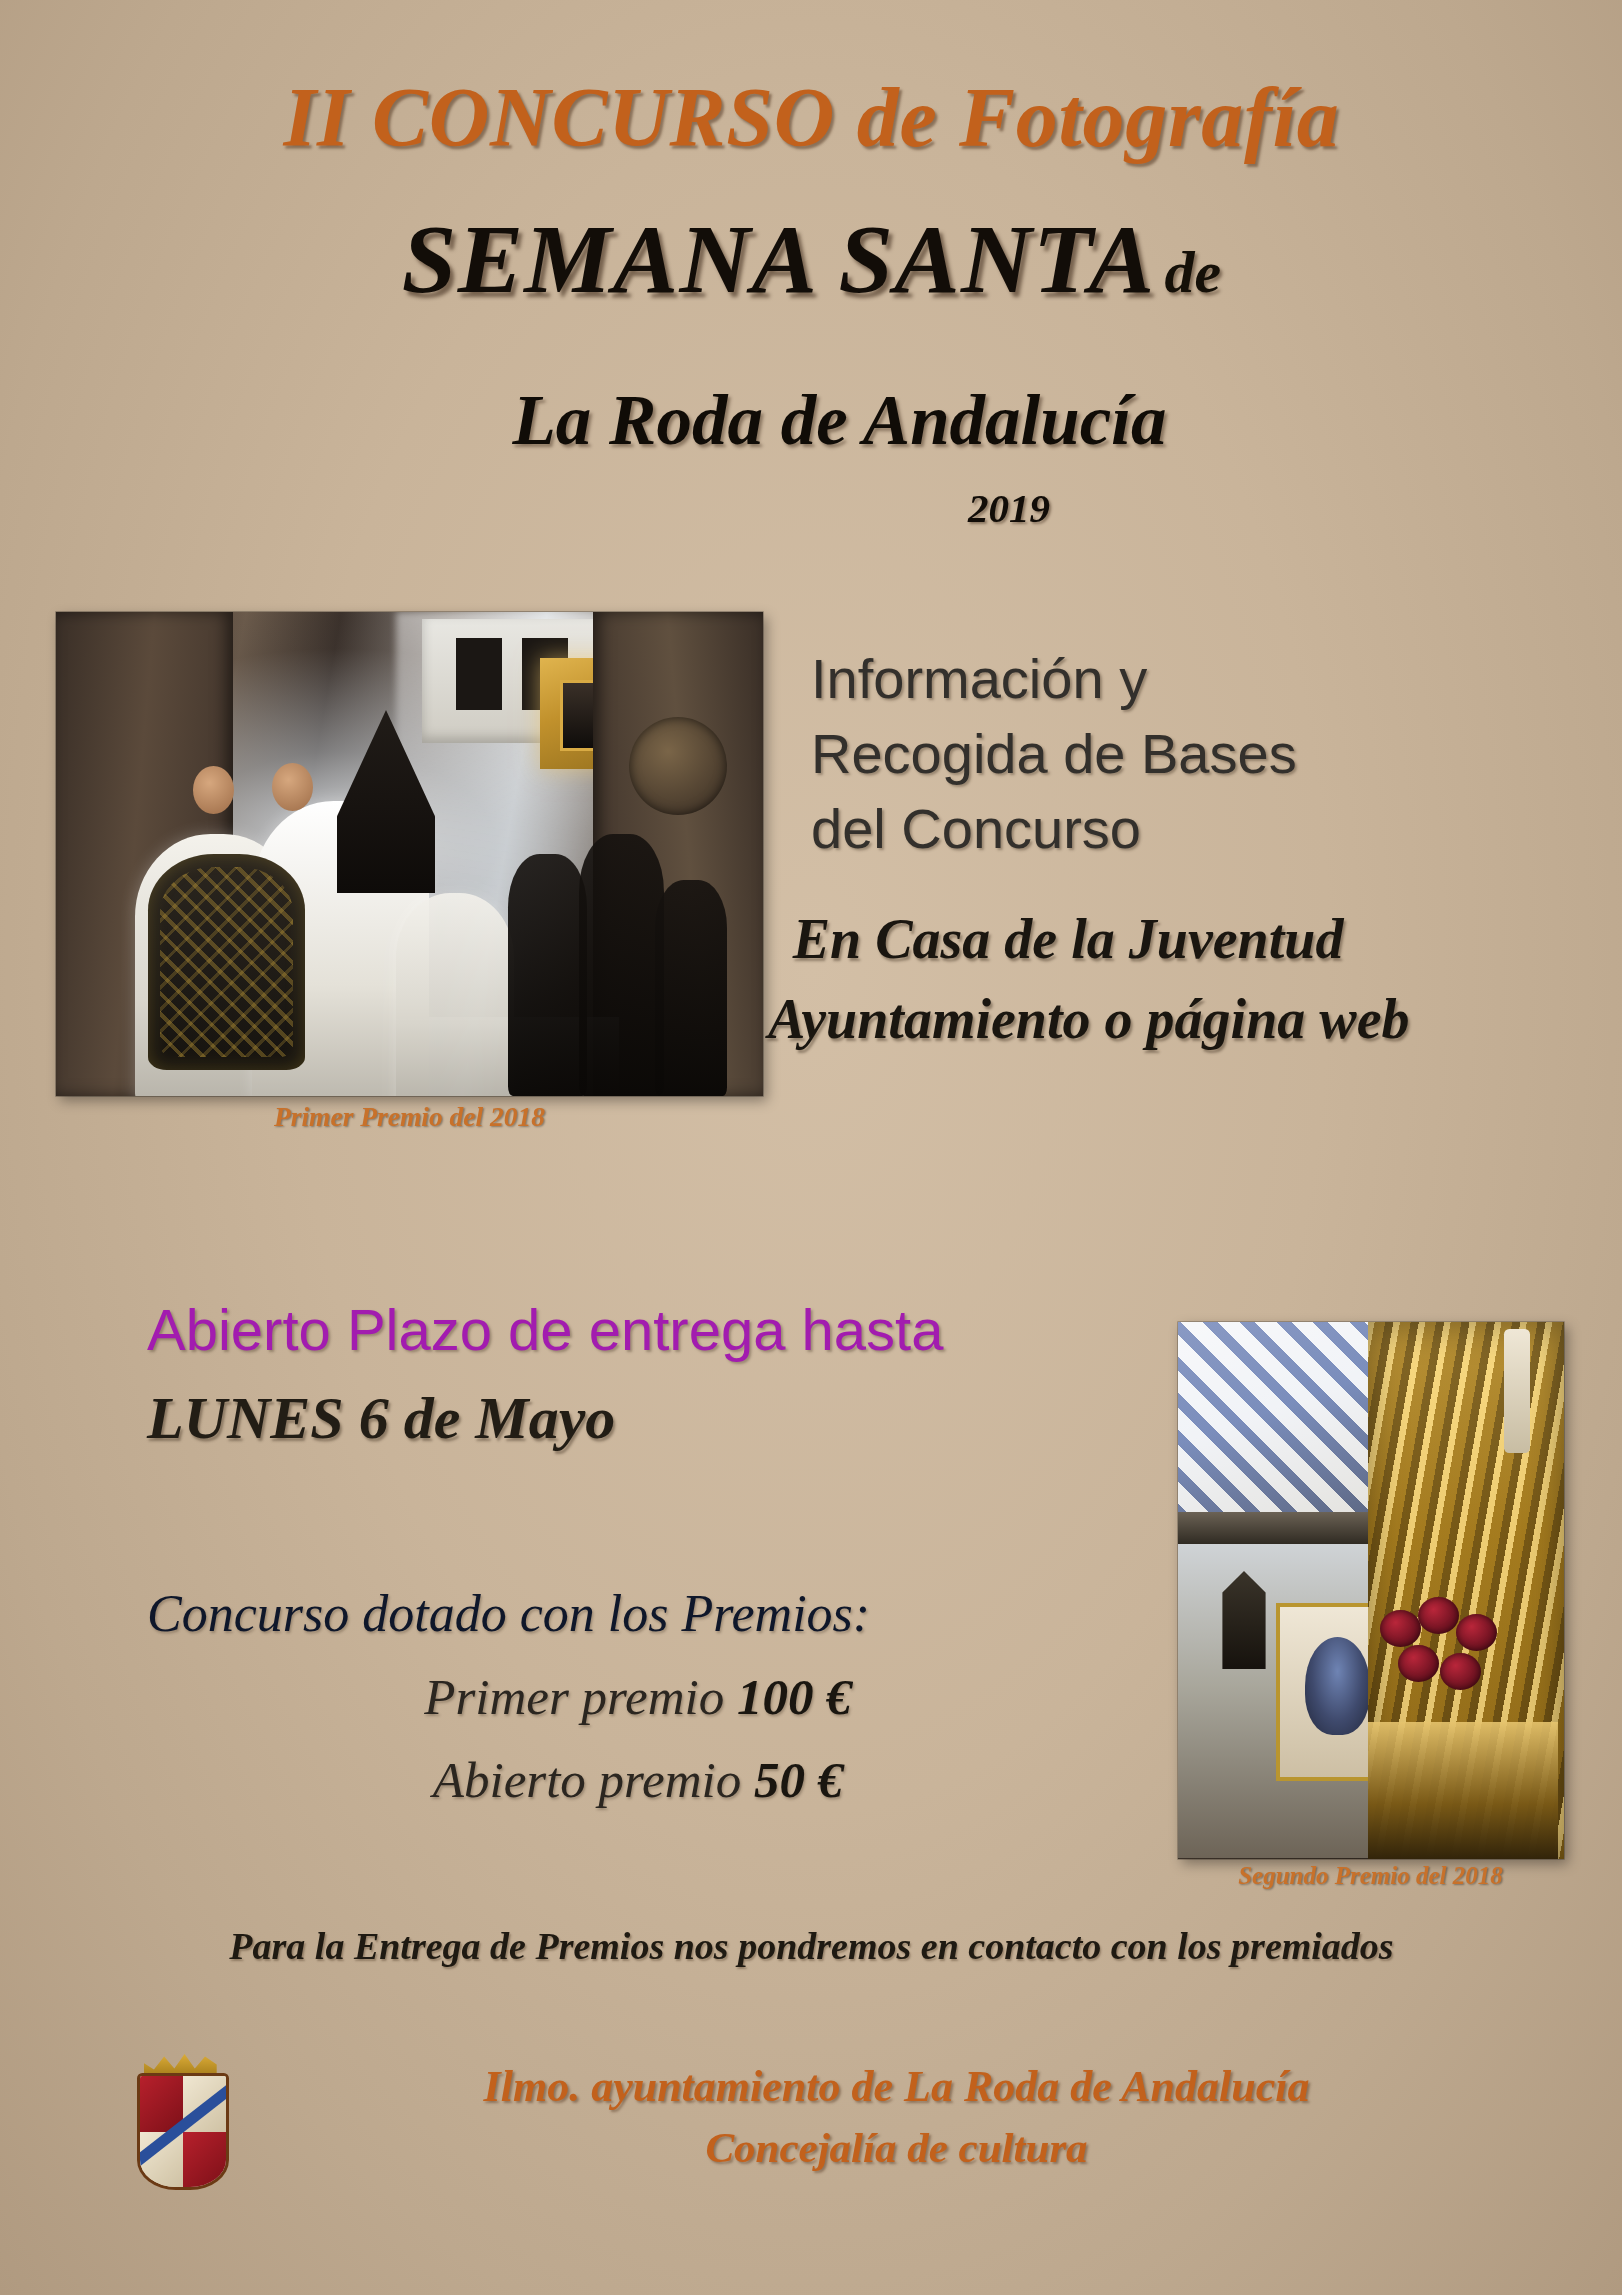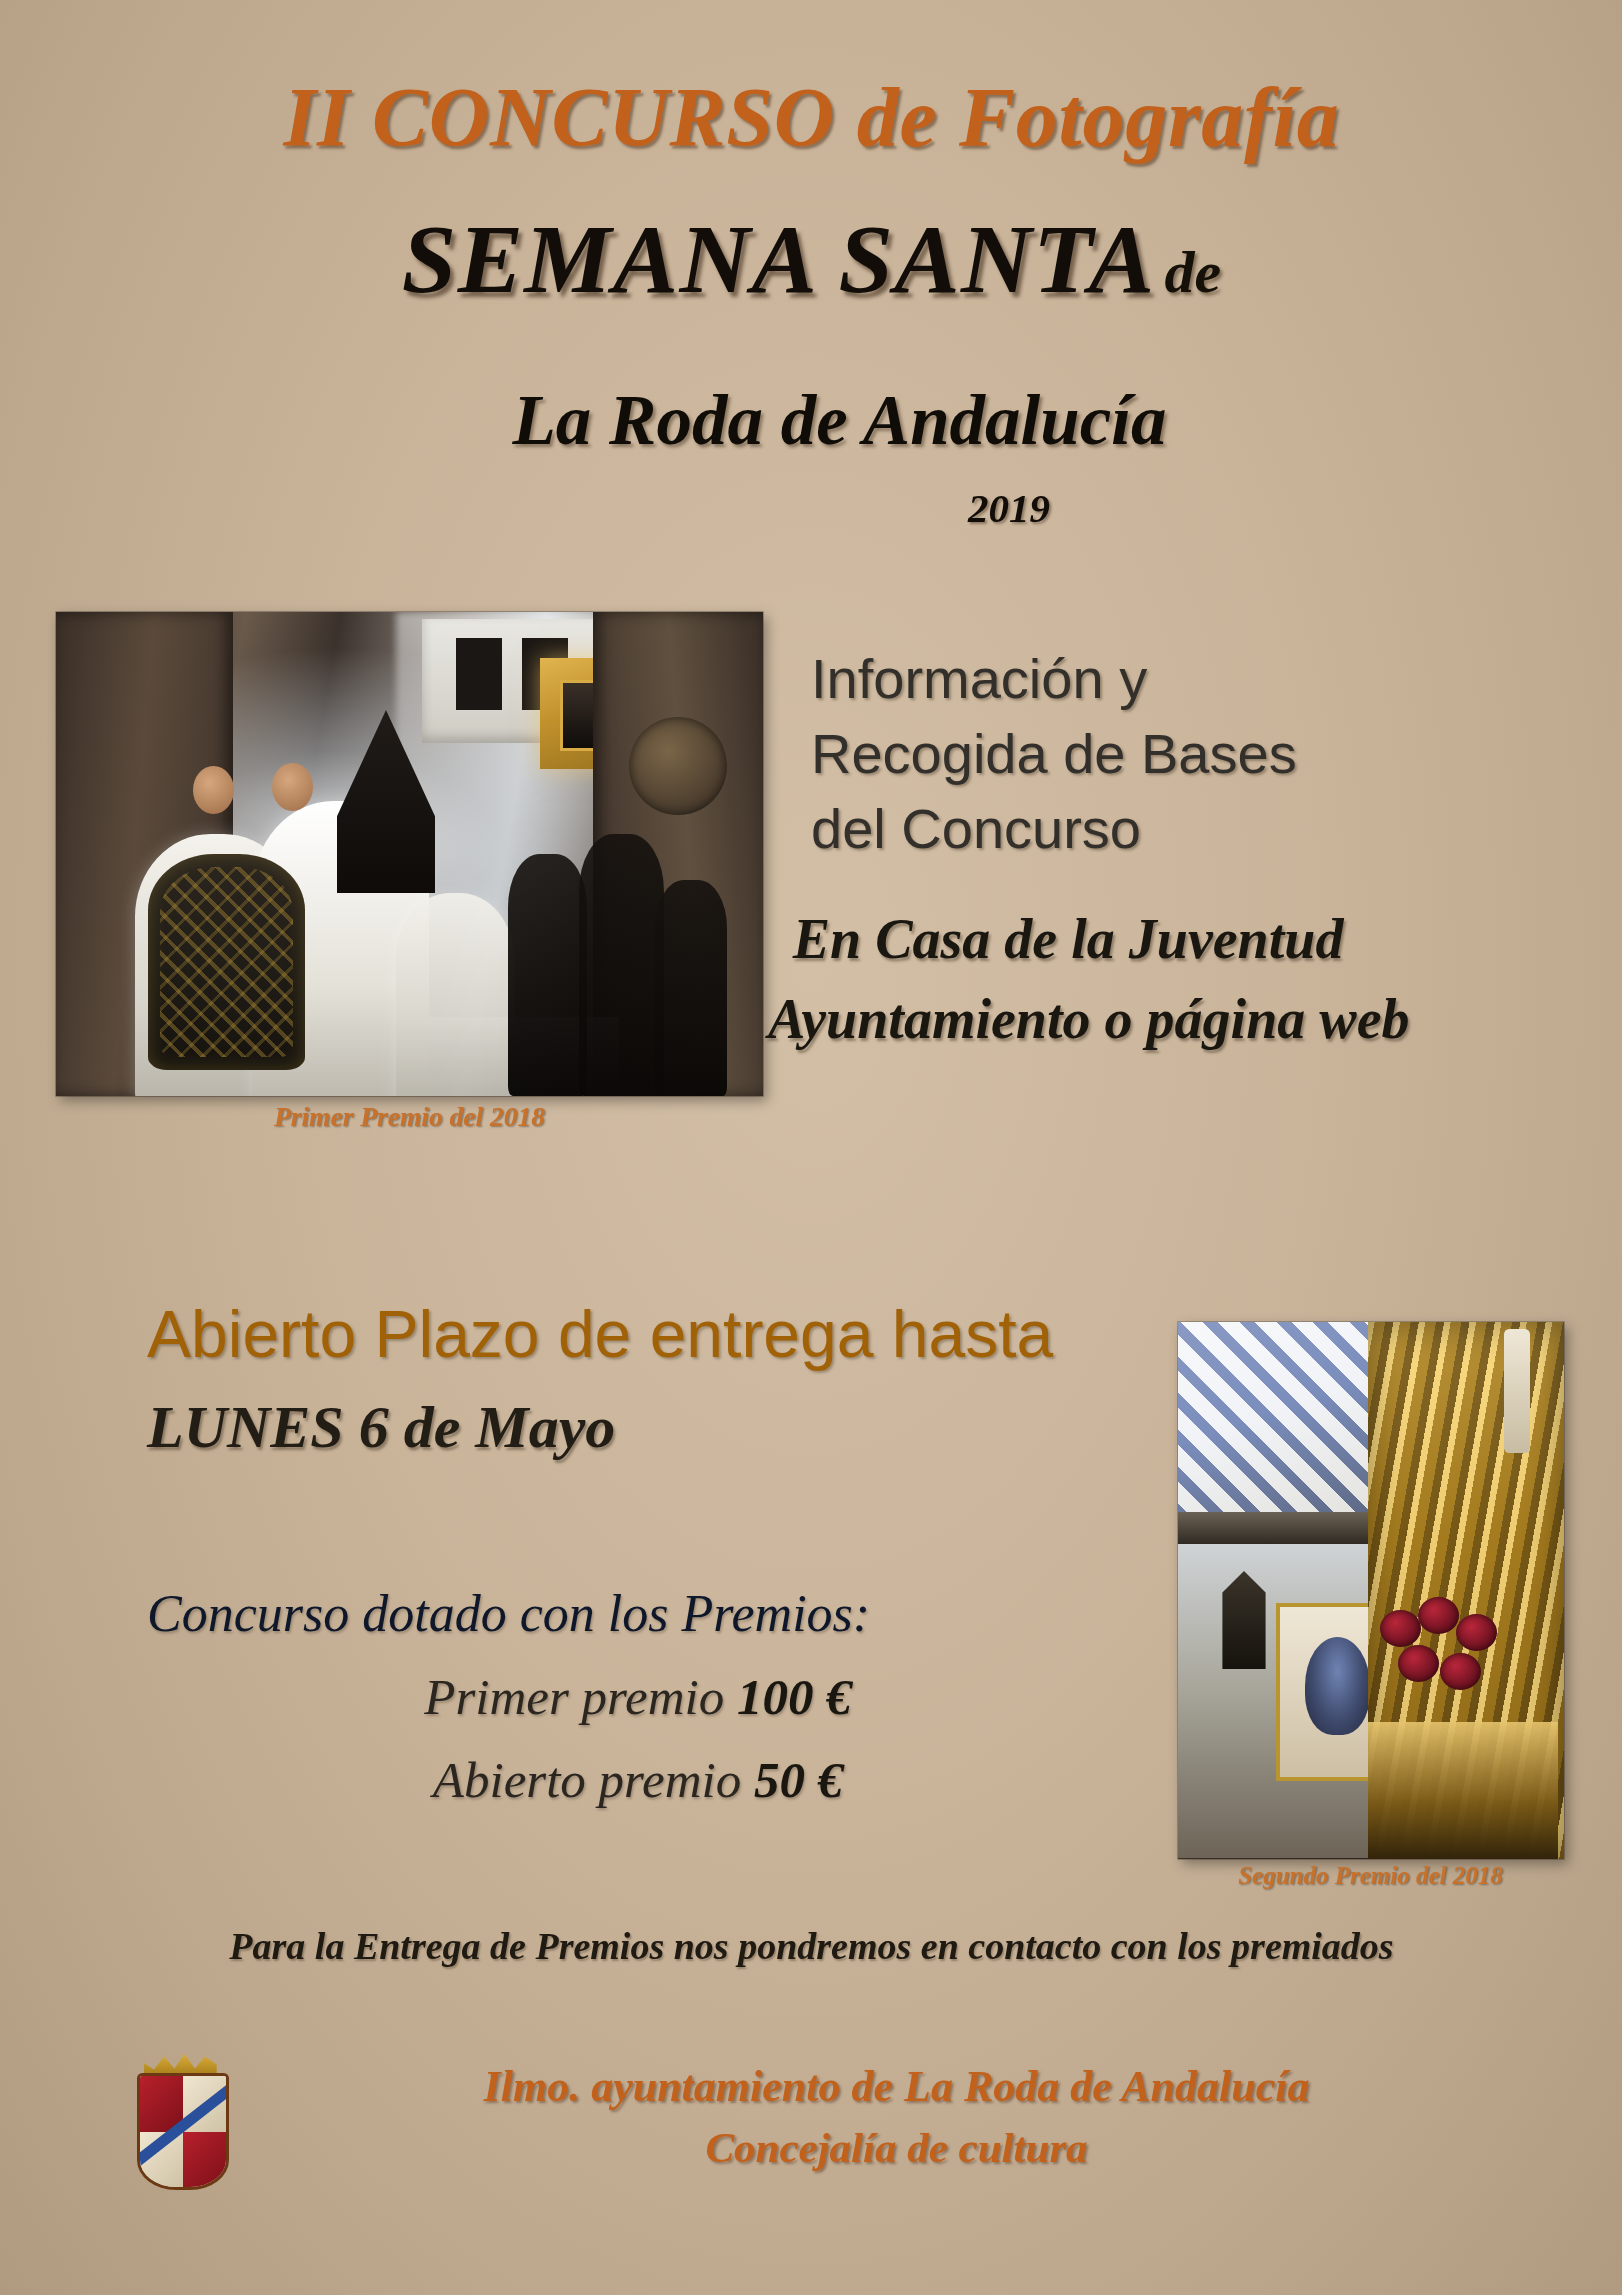--- a/index.html
+++ b/index.html
@@ -274,8 +274,8 @@
   }
   .deadline-1 {
     font-family: "Liberation Sans", sans-serif;
-    font-size: 66px;
-    color: #a16207;
+    font-size: 58px;
+    color: #a21caf;
     text-shadow: 2px 2px 2.6px rgba(60,45,30,0.35);
     white-space: nowrap;
   }

